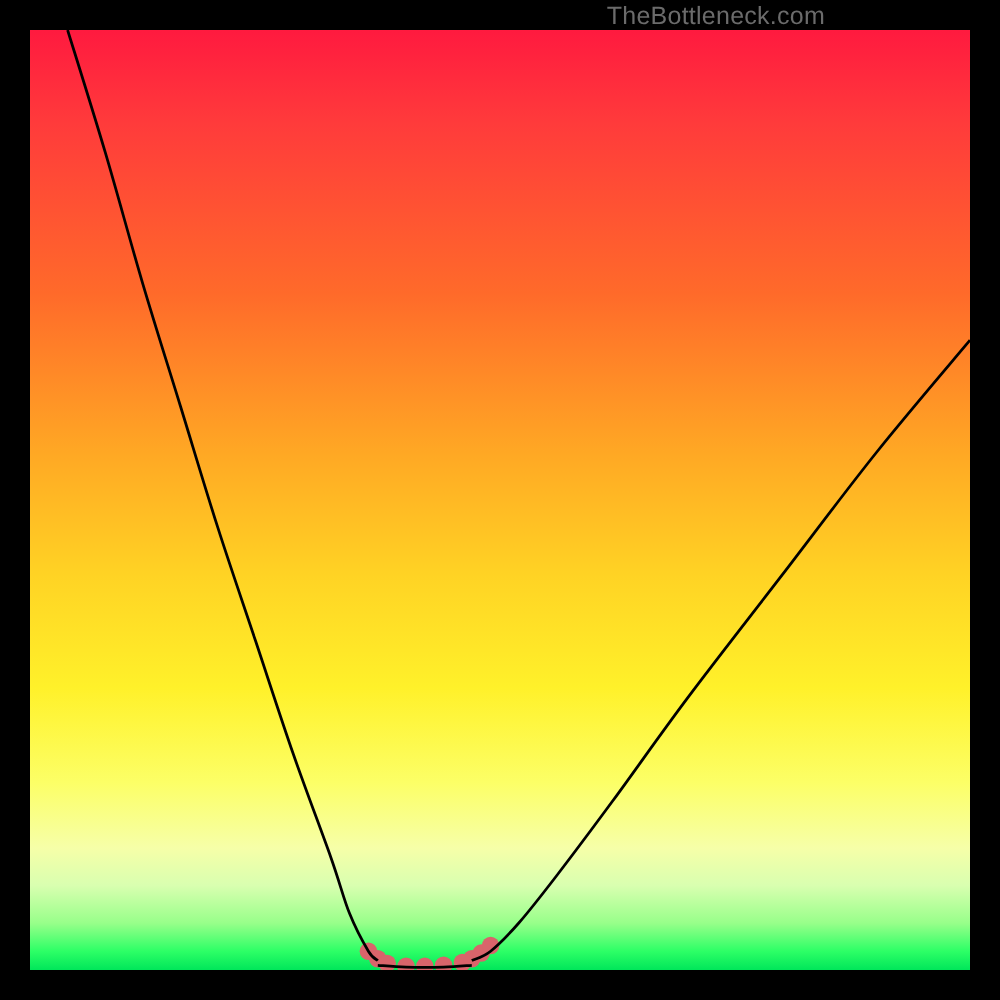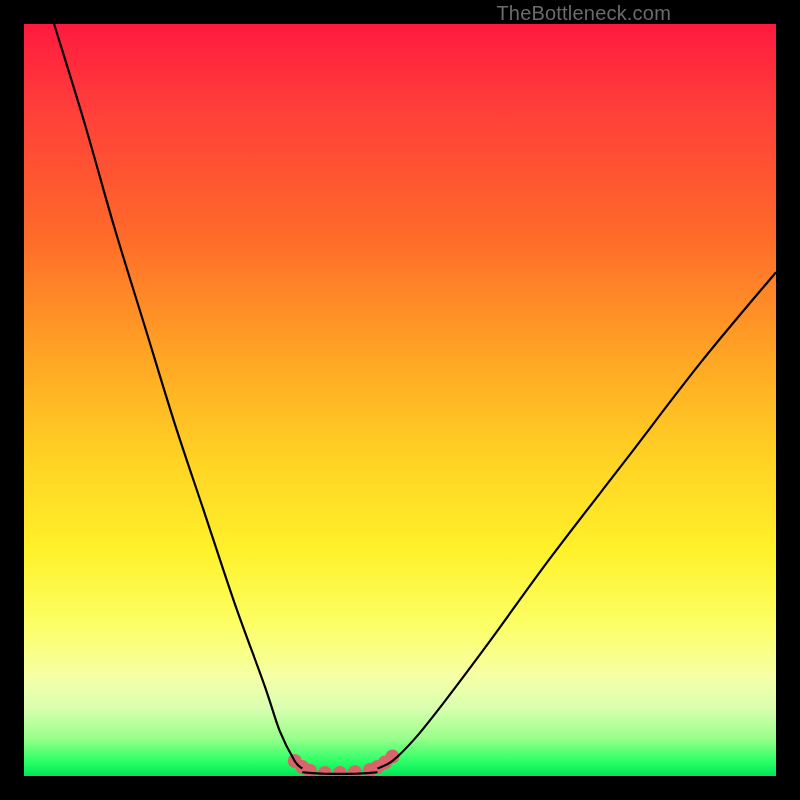--- a/index.html
+++ b/index.html
@@ -18,7 +18,6 @@
     width: 670px;
     height: 800px;
     background: #000;
-    padding-left: 11px;
   }
   .plot {
     position: absolute;

